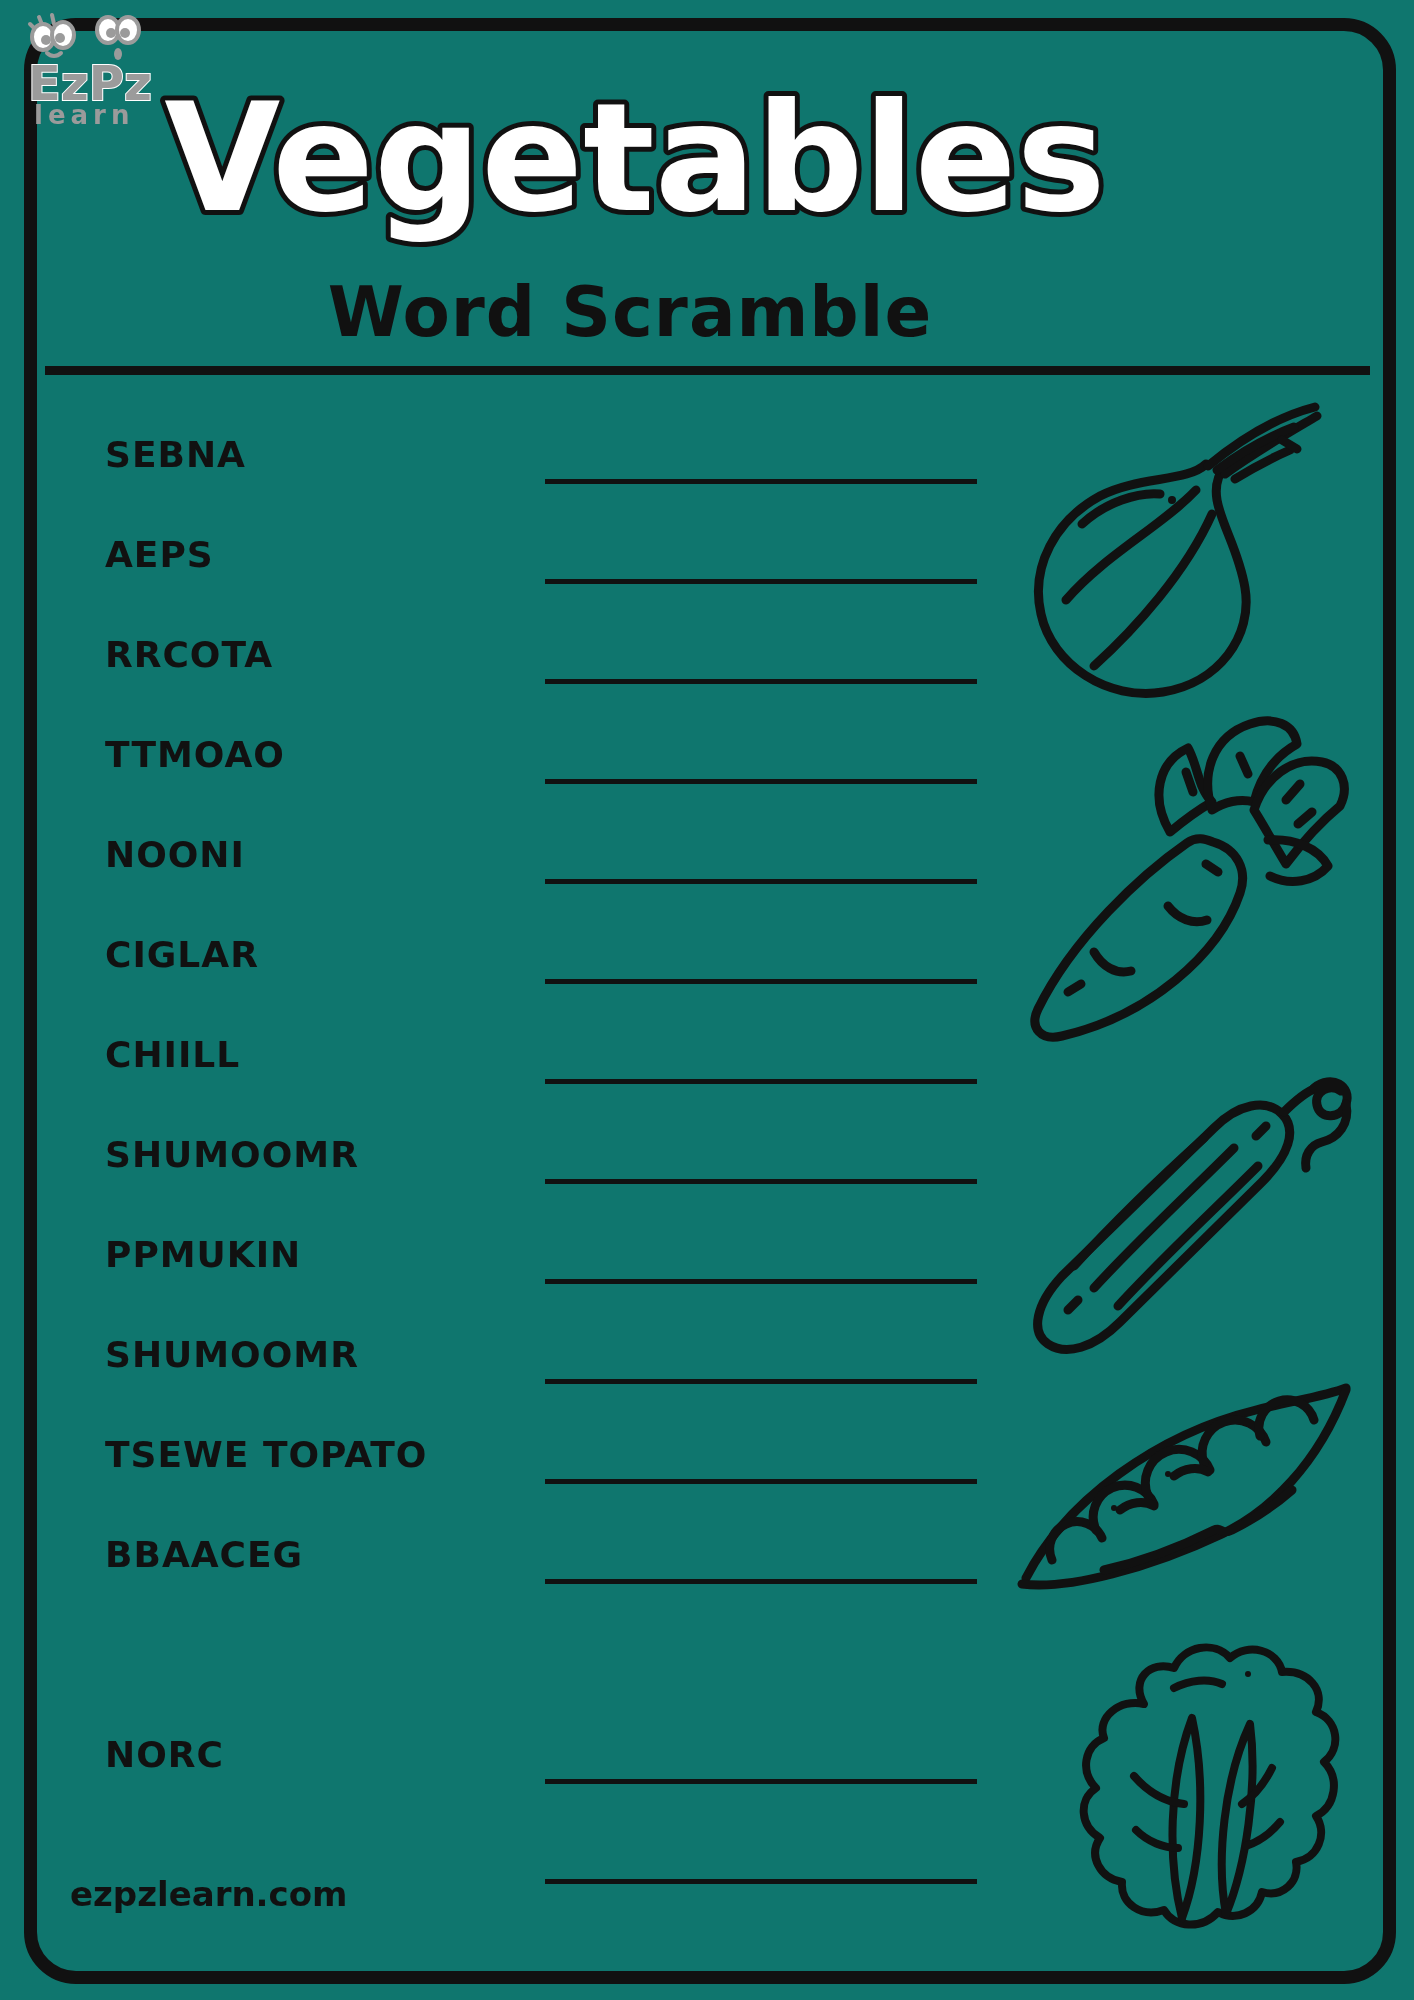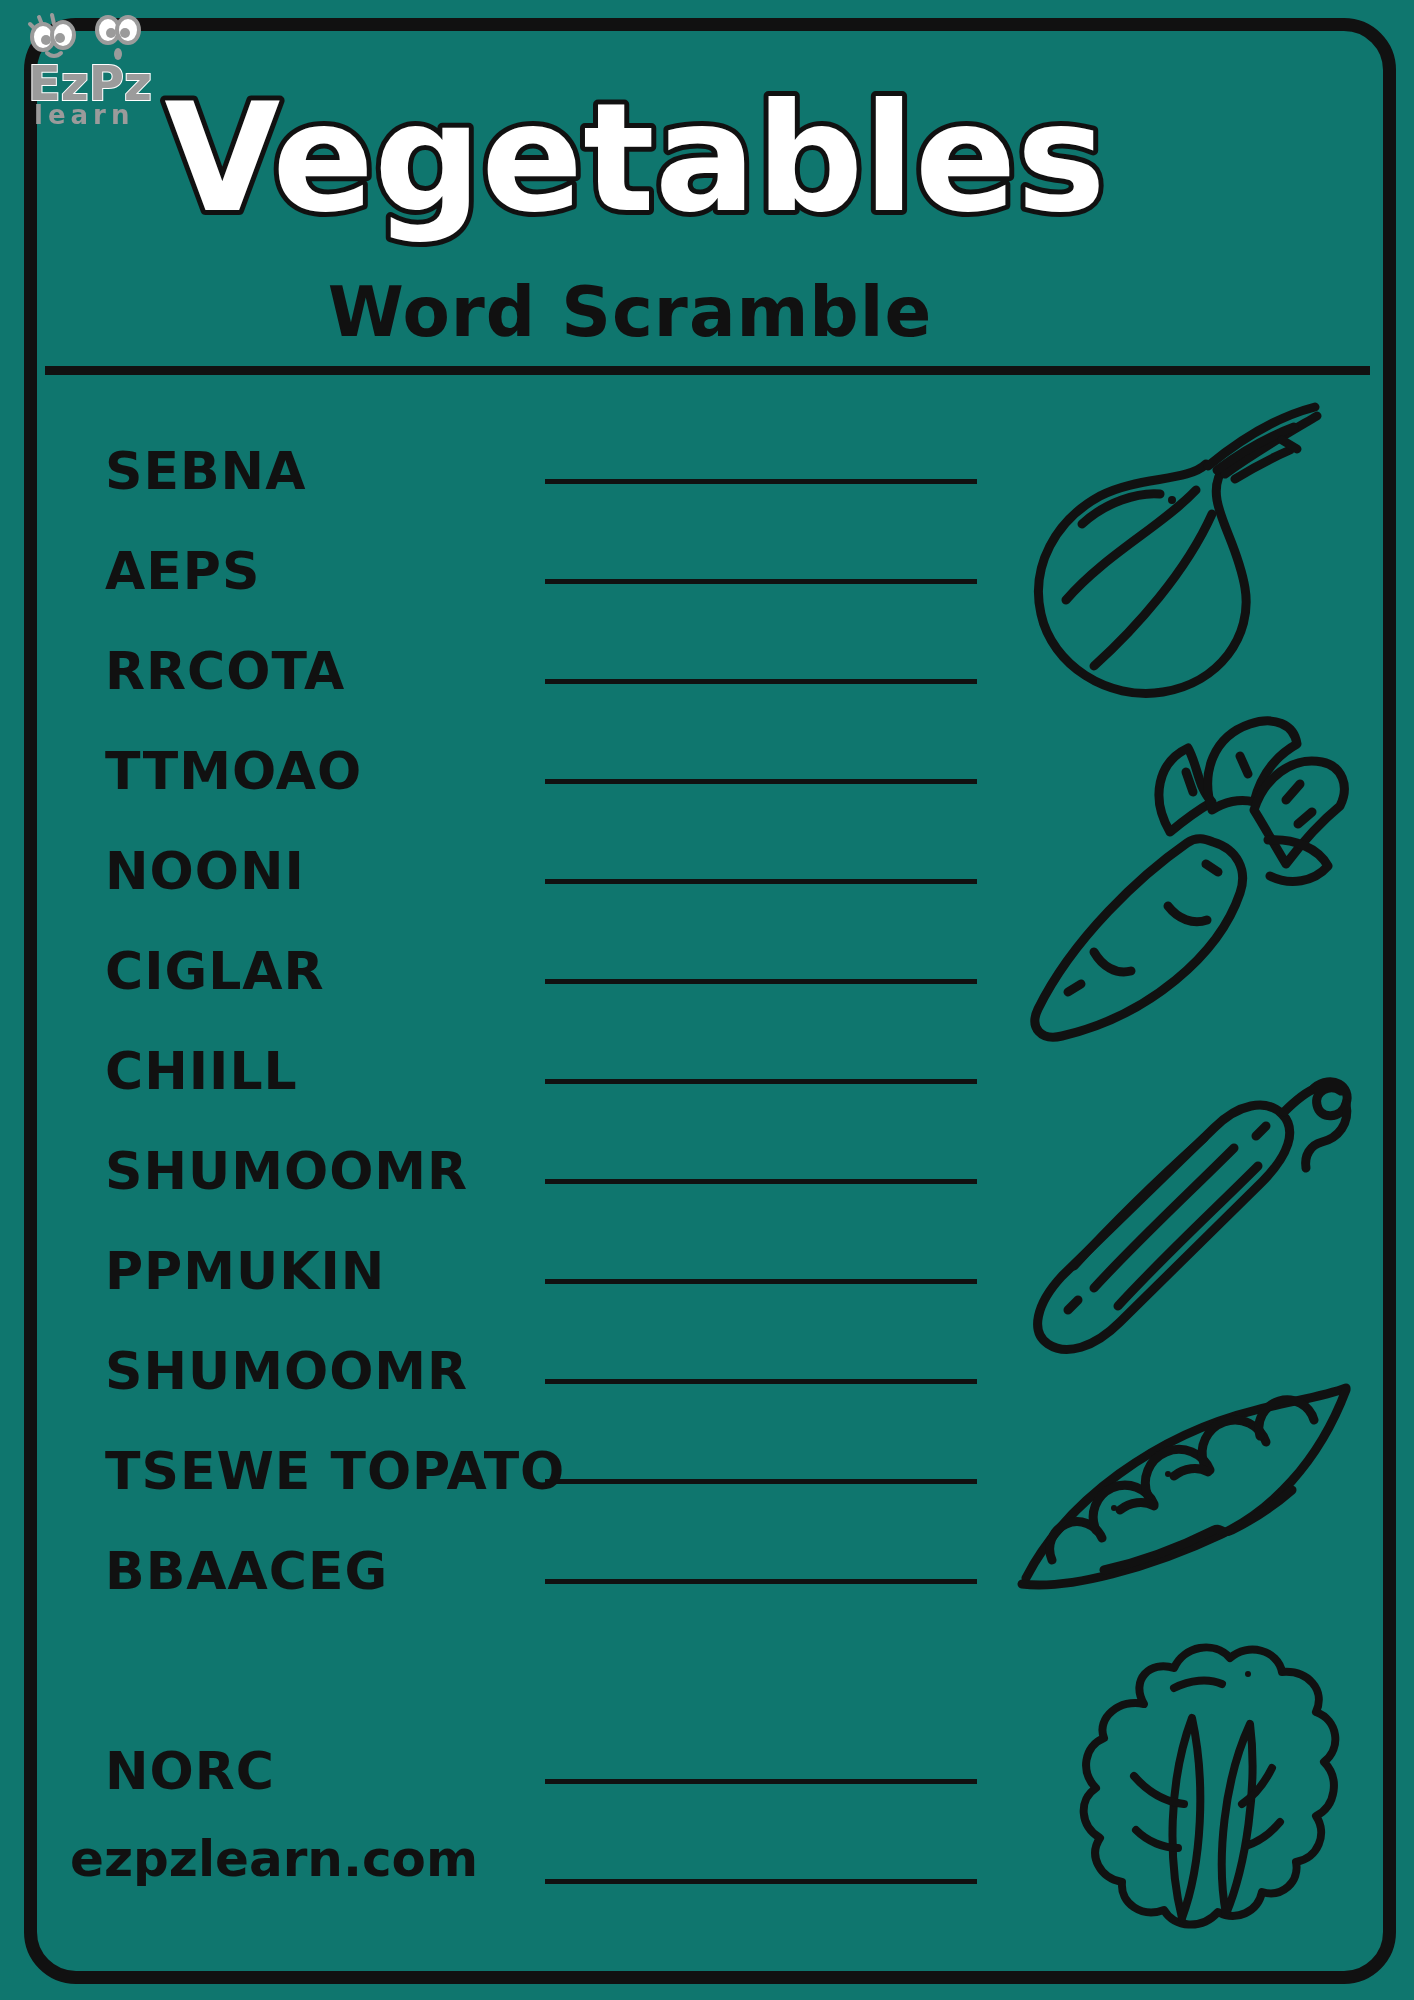--- a/index.html
+++ b/index.html
@@ -20,8 +20,8 @@
   .rule{position:absolute;left:45px;top:366px;width:1325px;height:9px;background:#111;}
   .wordrow{position:absolute;left:0;width:100%;height:100px;}
   .word{
-    position:absolute;left:105px;top:16px;height:100px;line-height:100px;
-    font-size:52px;font-weight:bold;letter-spacing:1px;white-space:nowrap;
+    position:absolute;left:105px;top:0;height:100px;line-height:100px;
+    font-size:36px;font-weight:bold;letter-spacing:1px;white-space:nowrap;
   }
   .answer-line{position:absolute;left:545px;top:74px;width:432px;height:5px;background:#111;}
   .veg{position:absolute;}

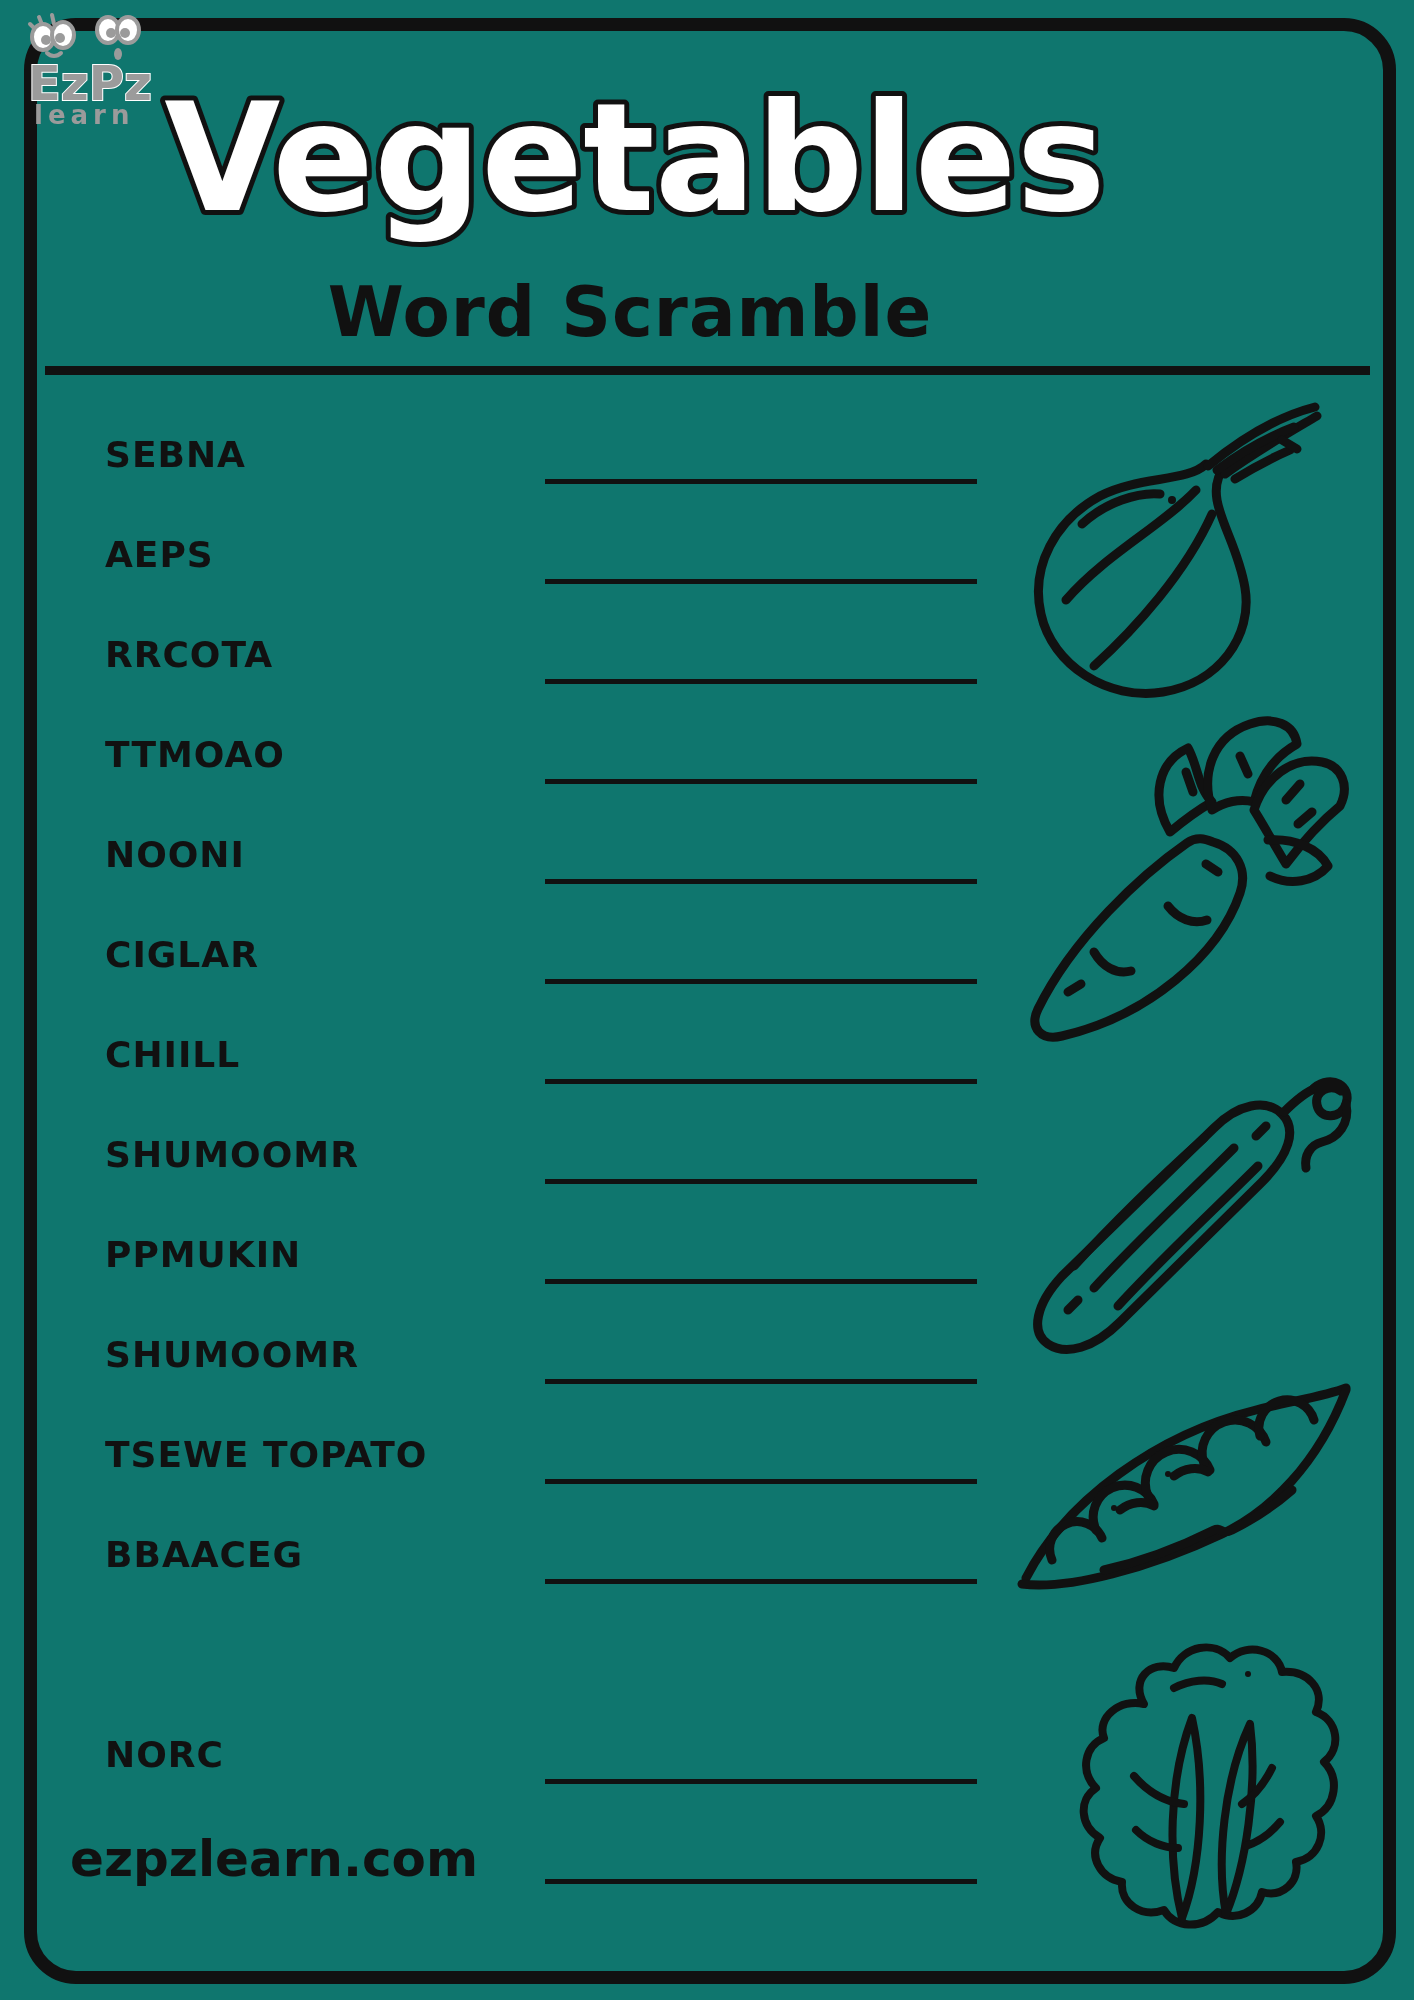--- a/index.html
+++ b/index.html
@@ -26,7 +26,7 @@
   .answer-line{position:absolute;left:545px;top:74px;width:432px;height:5px;background:#111;}
   .veg{position:absolute;}
   .footer{
-    position:absolute;left:70px;top:1830px;font-size:50px;font-weight:bold;
+    position:absolute;left:70px;top:1874px;font-size:34px;font-weight:bold;
     letter-spacing:0px;
   }
   .logo-svg{position:absolute;left:22px;top:6px;width:165px;height:125px;}

